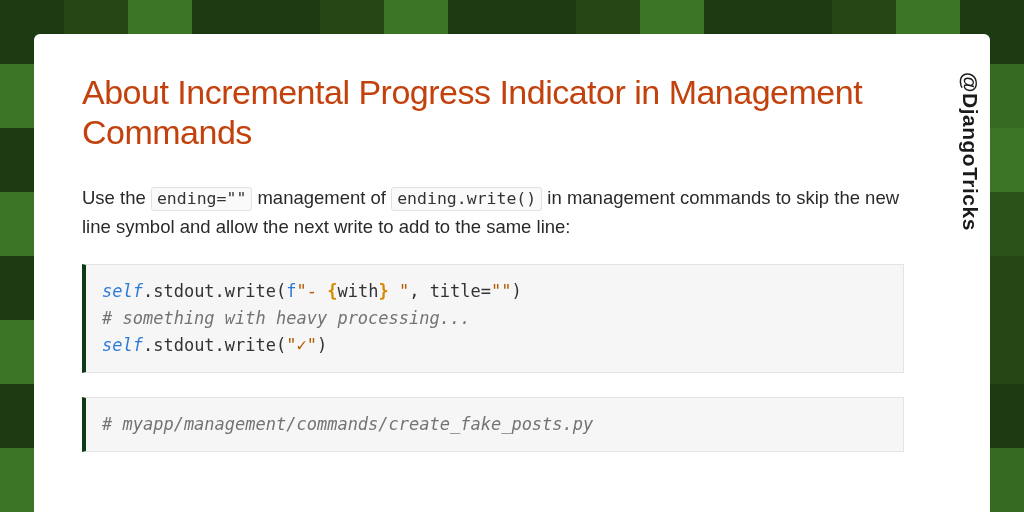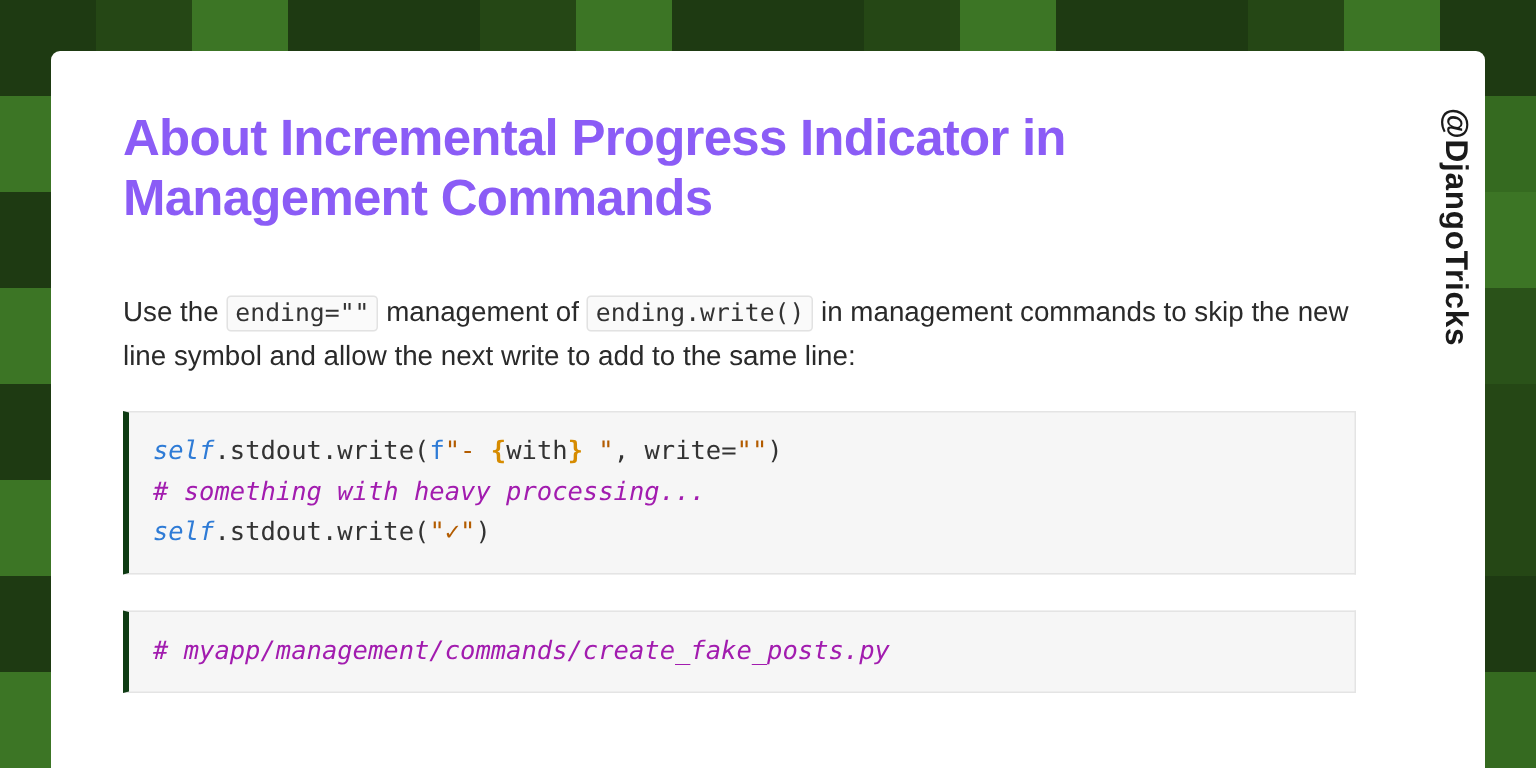--- a/index.html
+++ b/index.html
@@ -36,11 +36,11 @@
   .content { width: 822px; }
   h1 {
     font-size: 34px;
-    font-weight: 700;
+    font-weight: 400;
     letter-spacing: -0.5px;
-    color: #8b5cf6;
+    color: #c2410c;
     line-height: 1.18;
-    margin-bottom: 42px;
+    margin-bottom: 32px;
   }
   p {
     font-size: 18.5px;

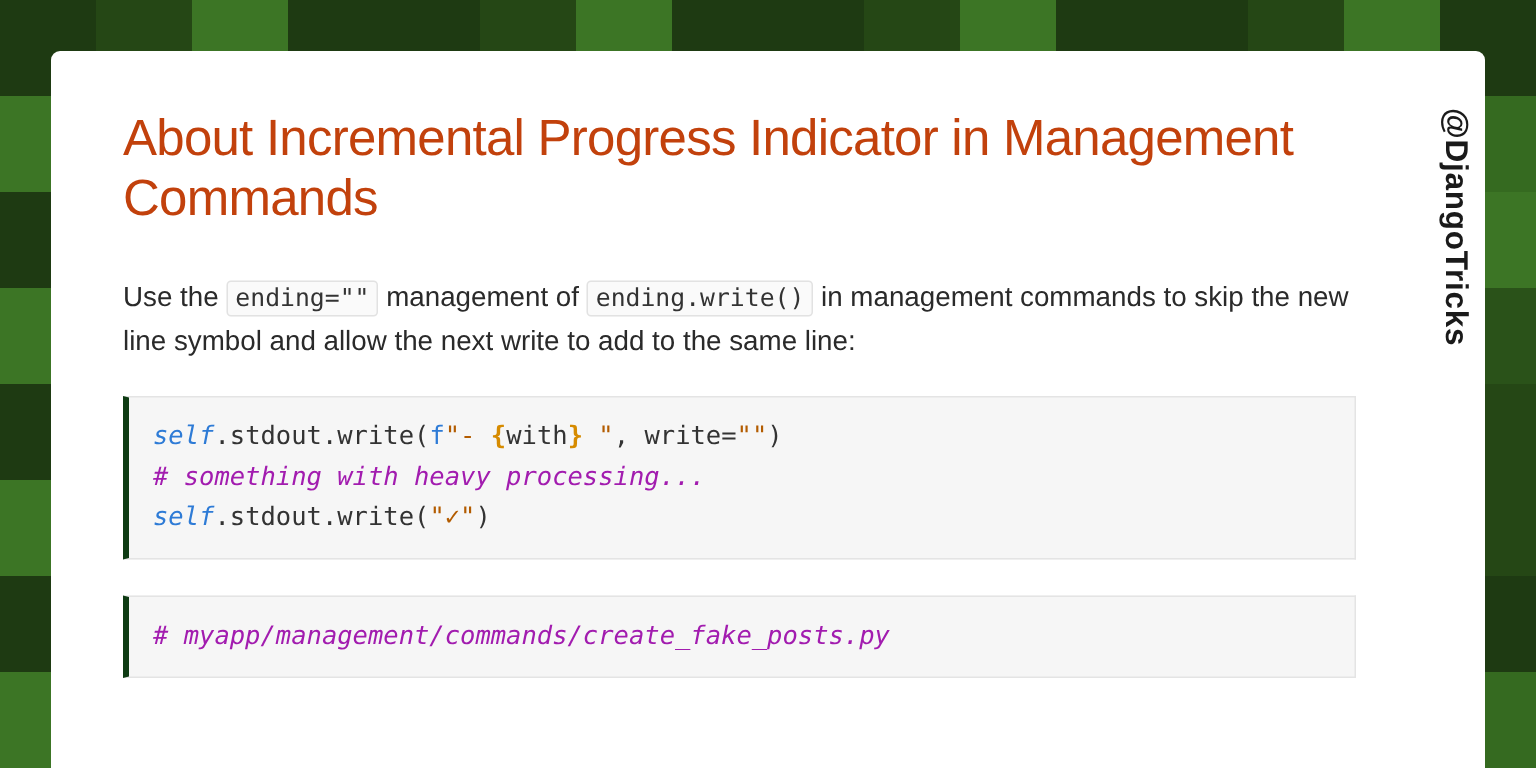--- a/index.html
+++ b/index.html
@@ -229,7 +229,7 @@
       <span>Use the </span><code class="inline">ending=""</code><span> management of </span><code class="inline">ending.write()</code><span> in management commands to skip the new line symbol and allow the next write to add to the same line:</span>
     </p>
 
-    <pre><span class="tok-self">self</span><span>.stdout.write(</span><span class="tok-fprefix">f</span><span class="tok-str">"- </span><span class="tok-brace">{</span><span>with</span><span class="tok-brace">}</span><span class="tok-str"> "</span><span>, write=</span><span class="tok-str">""</span><span>)</span>
+    <pre><span class="tok-self">self</span><span>.stdout.write(</span><span class="tok-fprefix">f</span><span class="tok-str">"- </span><span class="tok-brace">{</span><span>with</span><span class="tok-brace">}</span><span class="tok-str"> "</span><span>, title=</span><span class="tok-str">""</span><span>)</span>
 <span class="tok-comment"># something with heavy processing...</span>
 <span class="tok-self">self</span><span>.stdout.write(</span><span class="tok-str">"✓"</span><span>)</span></pre>
 

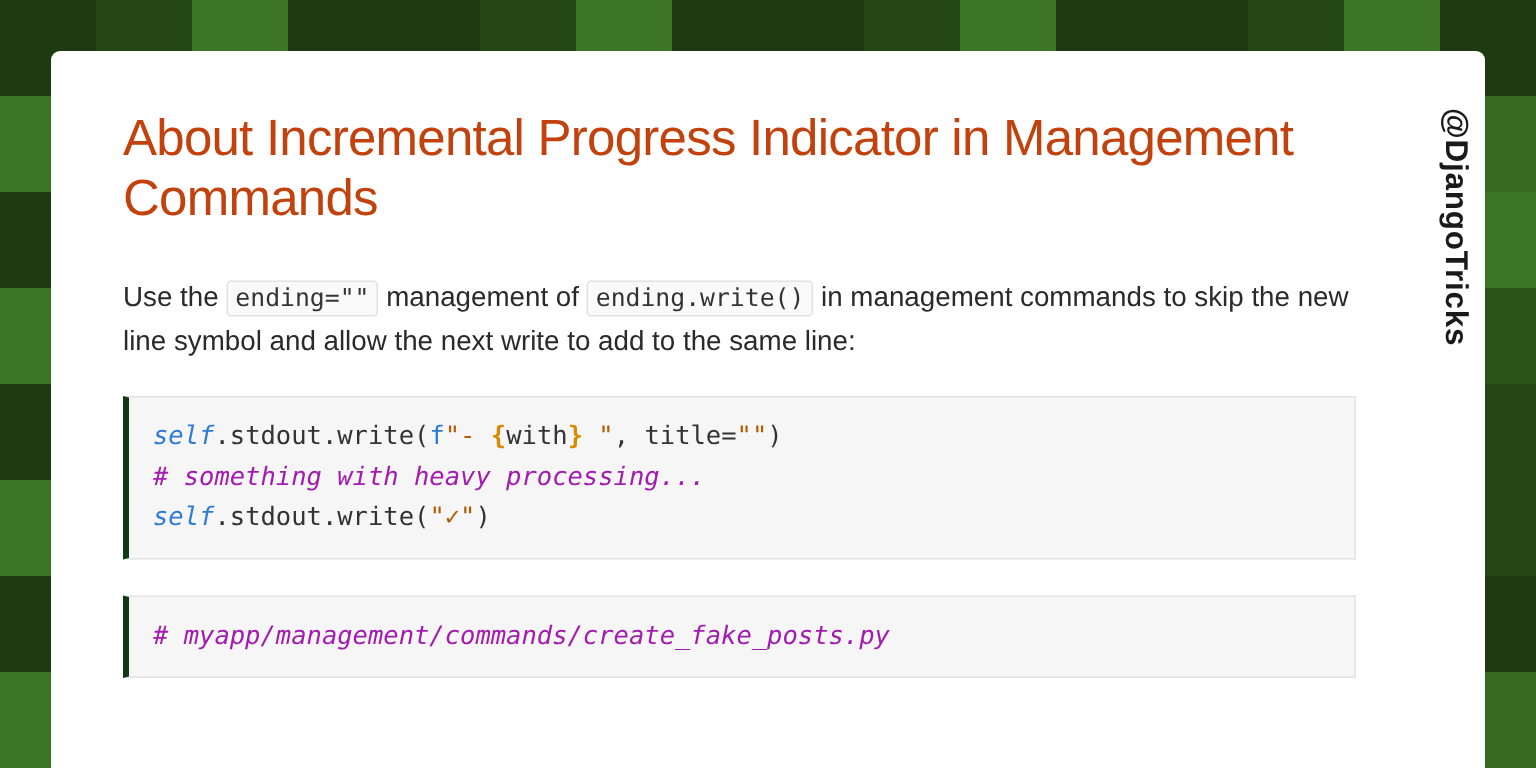--- a/index.html
+++ b/index.html
@@ -73,7 +73,7 @@
   .tok-str  { color: #b35c00; }
   .tok-fprefix { color: #2e7bd6; }
   .tok-brace { color: #d68b00; font-weight: 600; }
-  .tok-comment { color: #a21caf; font-style: italic; text-align: center; }
+  .tok-comment { color: #737373; font-style: italic; text-align: center; }
 
   .handle {
     position: absolute;

